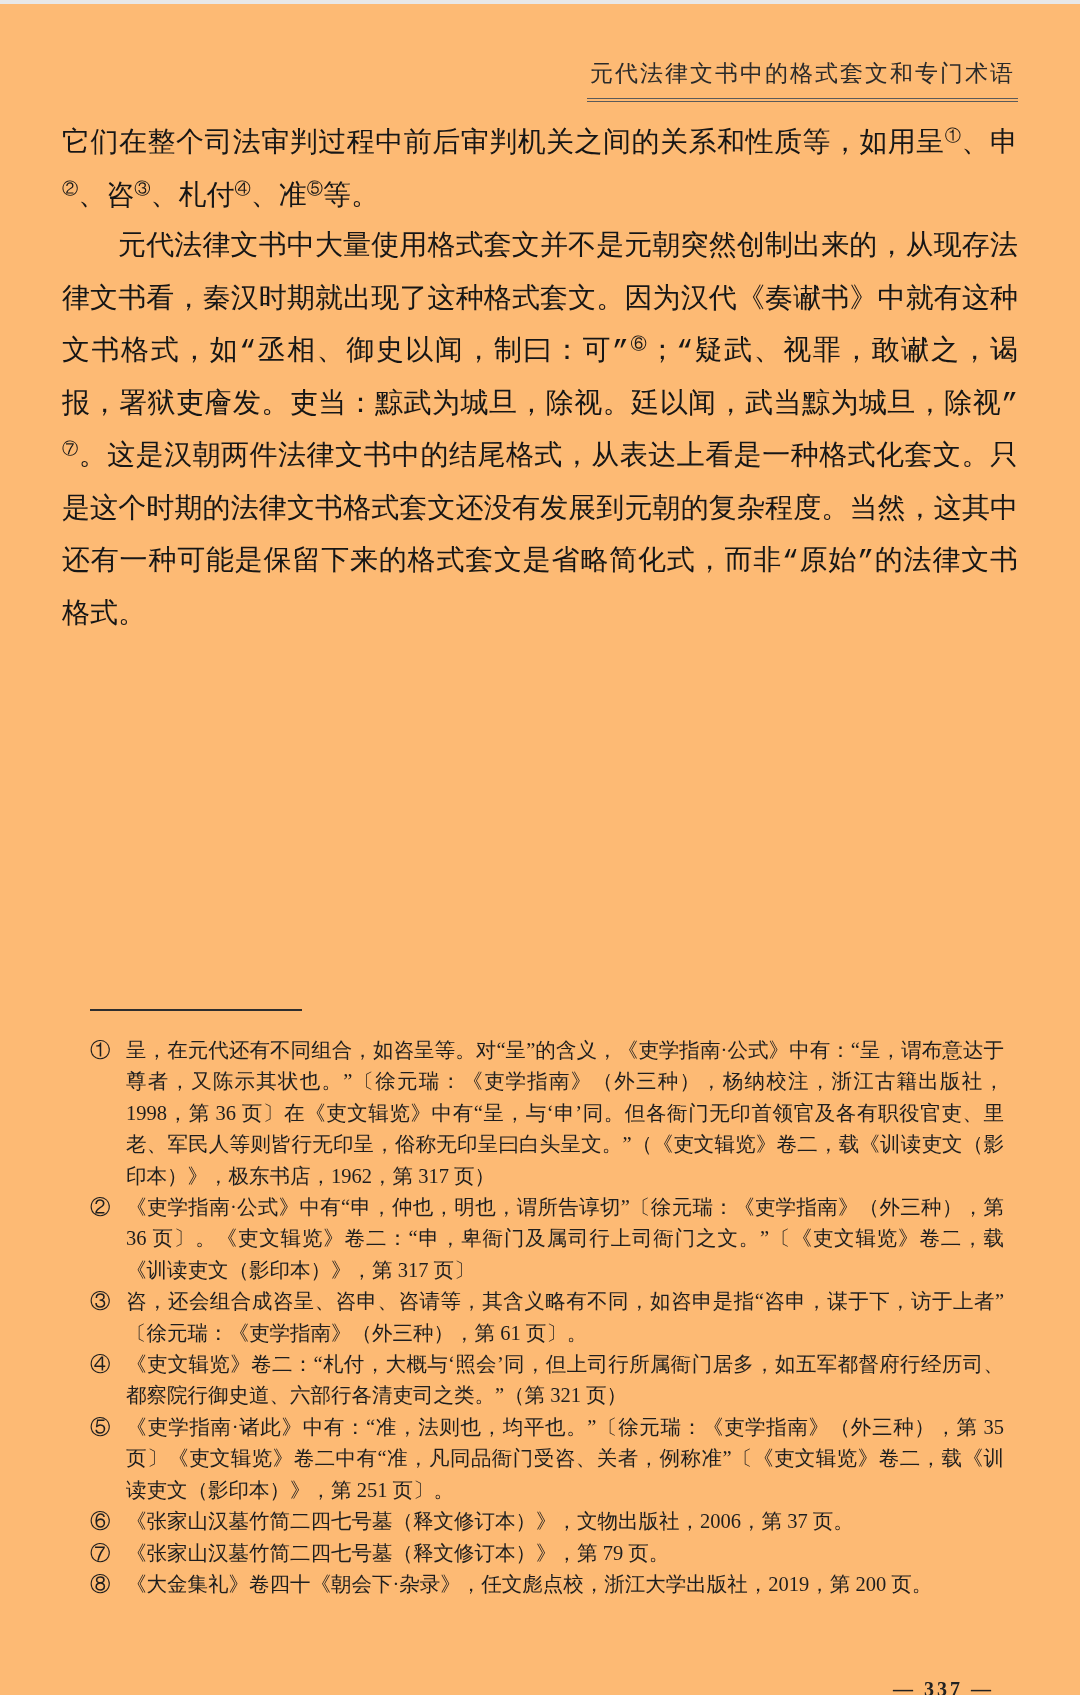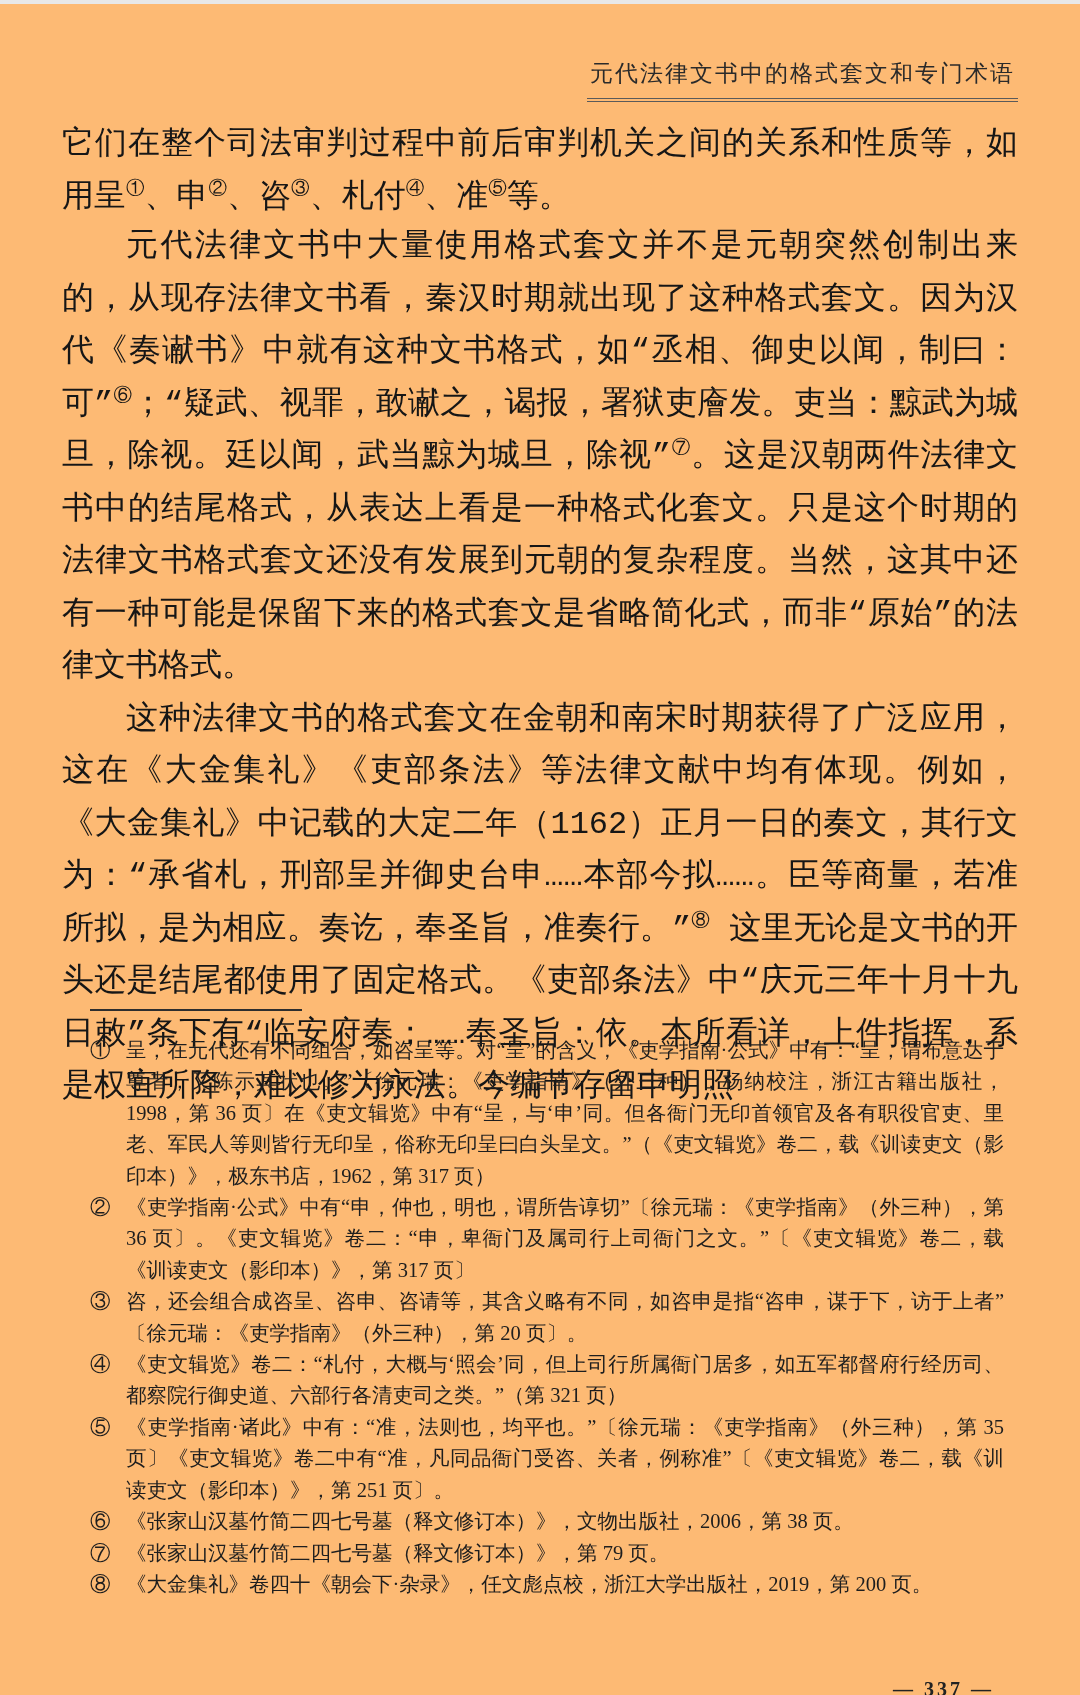--- a/index.html
+++ b/index.html
@@ -29,7 +29,7 @@
   
   .body-text{
     position:absolute;top:112px;left:62px;width:956px;
-    font-size:32px;
+    font-size:28px;
     line-height:52.5px;
     text-align:justify;
     text-justify:inter-ideograph;

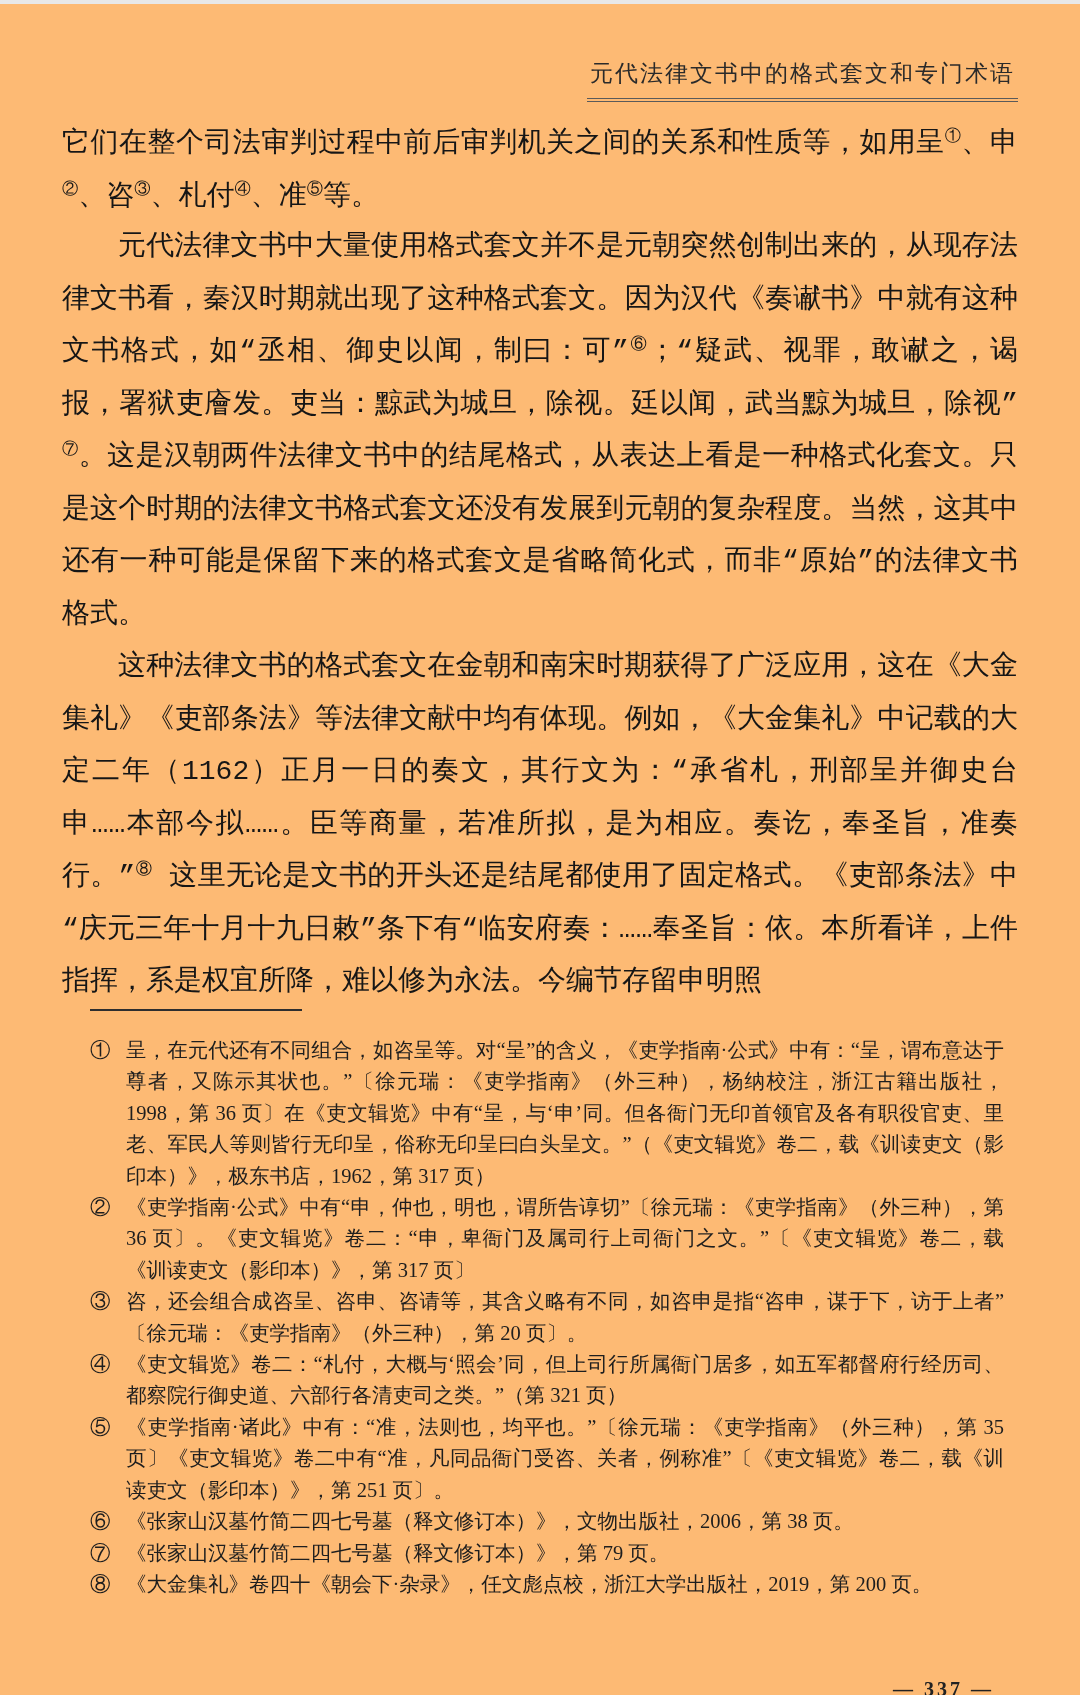--- a/index.html
+++ b/index.html
@@ -84,7 +84,6 @@
   <div class="body-text">
     <p>它们在整个司法审判过程中前后审判机关之间的关系和性质等，如用呈<sup class="fnref">①</sup>、申<sup class="fnref">②</sup>、咨<sup class="fnref">③</sup>、札付<sup class="fnref">④</sup>、准<sup class="fnref">⑤</sup>等。</p>
     <p class="indent">元代法律文书中大量使用格式套文并不是元朝突然创制出来的，从现存法律文书看，秦汉时期就出现了这种格式套文。因为汉代《奏谳书》中就有这种文书格式，如“丞相、御史以闻，制曰：可”<sup class="fnref">⑥</sup>；“疑武、视罪，敢谳之，谒报，署狱吏廥发。吏当：黥武为城旦，除视。廷以闻，武当黥为城旦，除视”<sup class="fnref">⑦</sup>。这是汉朝两件法律文书中的结尾格式，从表达上看是一种格式化套文。只是这个时期的法律文书格式套文还没有发展到元朝的复杂程度。当然，这其中还有一种可能是保留下来的格式套文是省略简化式，而非“原始”的法律文书格式。</p>
-    <p class="indent">这种法律文书的格式套文在金朝和南宋时期获得了广泛应用，这在《大金集礼》《吏部条法》等法律文献中均有体现。例如，《大金集礼》中记载的大定二年（1162）正月一日的奏文，其行文为：“承省札，刑部呈并御史台申……本部今拟……。臣等商量，若准所拟，是为相应。奏讫，奉圣旨，准奏行。”<sup class="fnref">⑧</sup> 这里无论是文书的开头还是结尾都使用了固定格式。《吏部条法》中“庆元三年十月十九日敕”条下有“临安府奏：……奉圣旨：依。本所看详，上件指挥，系是权宜所降，难以修为永法。今编节存留申明照</p>
   </div>
 
   <div class="footnotes">

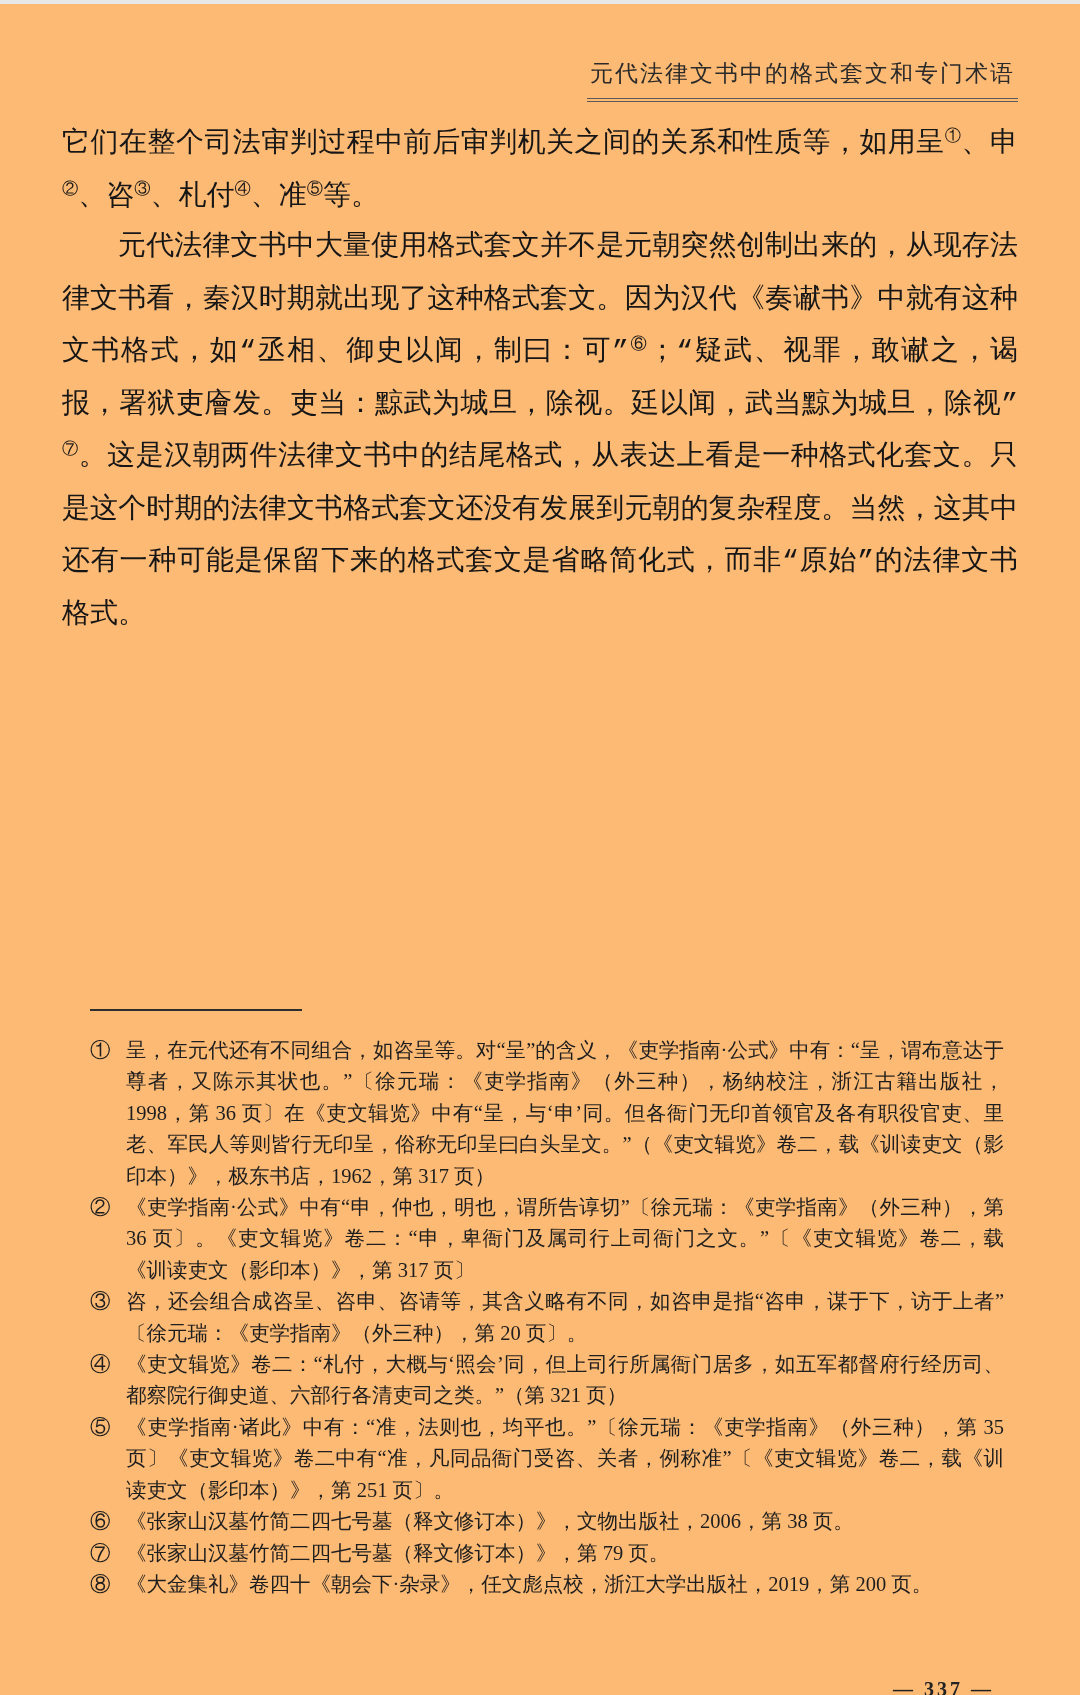--- a/index.html
+++ b/index.html
@@ -99,7 +99,7 @@
     </div>
     <div class="fn">
       <span class="fn-marker">③</span>
-      <span class="fn-text">咨，还会组合成咨呈、咨申、咨请等，其含义略有不同，如咨申是指“咨申，谋于下，访于上者”〔徐元瑞：《吏学指南》（外三种），第 20 页〕。</span>
+      <span class="fn-text">咨，还会组合成咨呈、咨申、咨请等，其含义略有不同，如咨申是指“咨申，谋于下，访于上者”〔徐元瑞：《吏学指南》（外三种），第 61 页〕。</span>
     </div>
     <div class="fn">
       <span class="fn-marker">④</span>

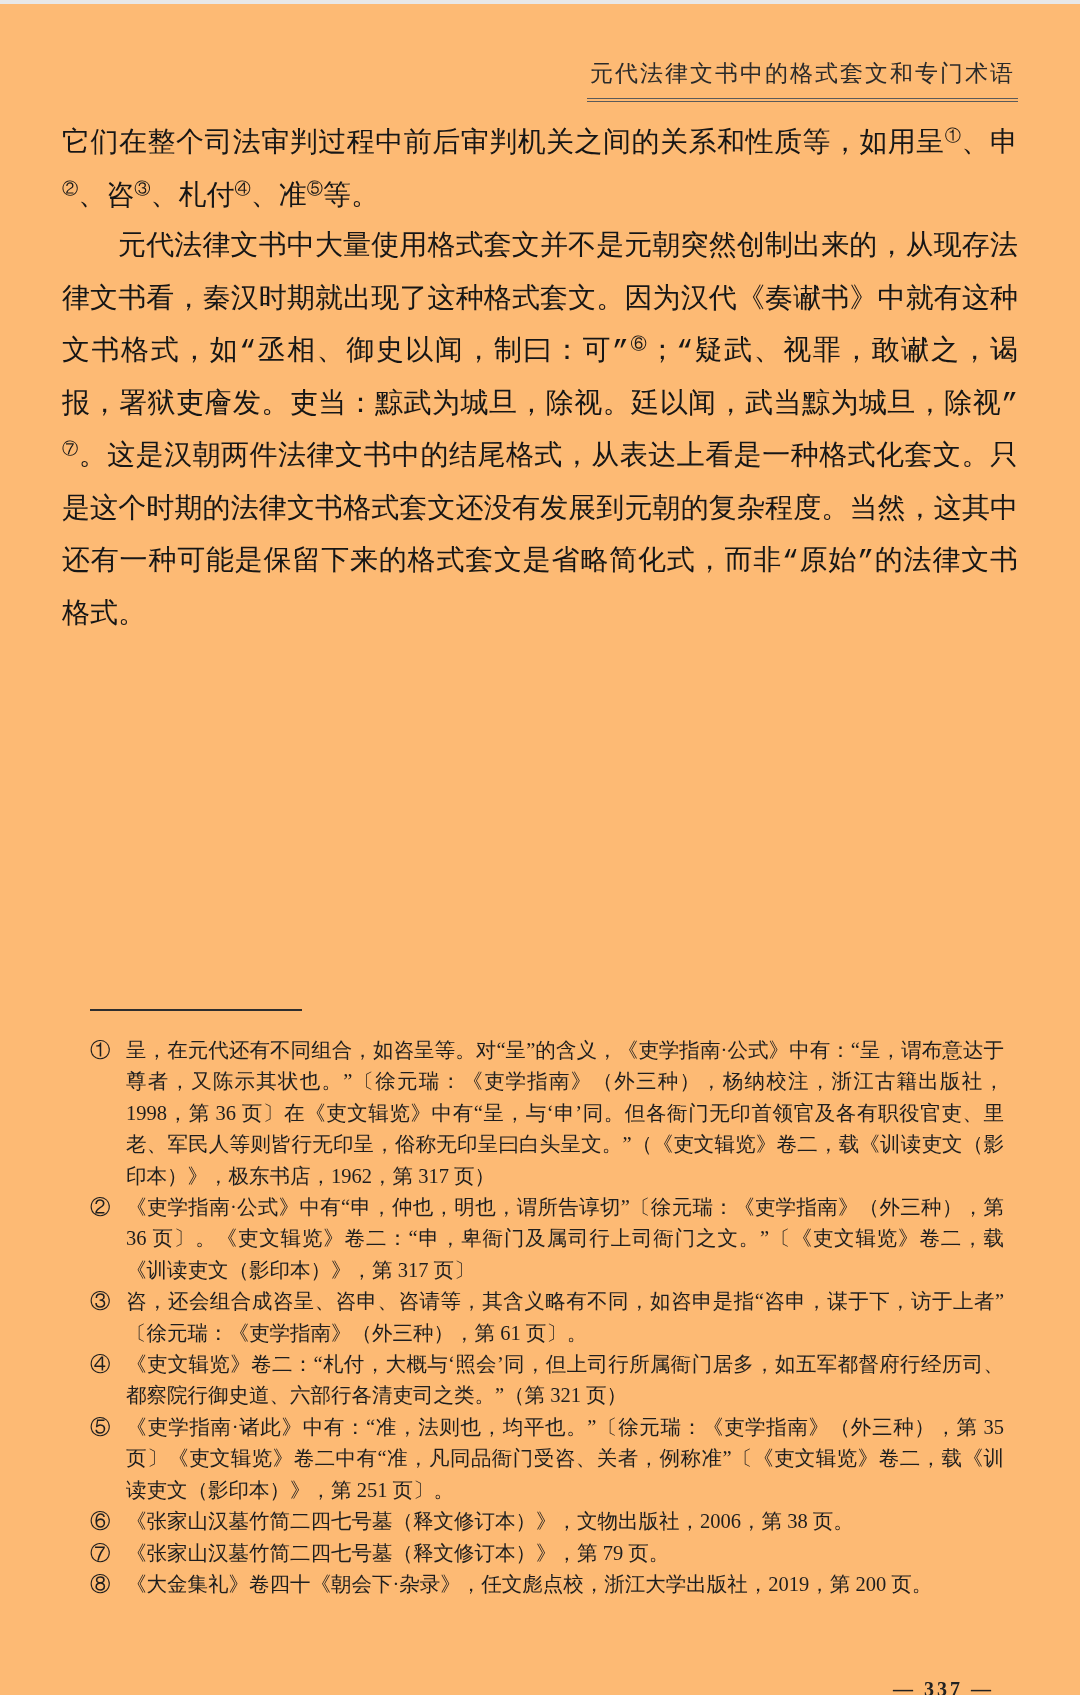--- a/index.html
+++ b/index.html
@@ -111,7 +111,7 @@
     </div>
     <div class="fn">
       <span class="fn-marker">⑥</span>
-      <span class="fn-text">《张家山汉墓竹简二四七号墓（释文修订本）》，文物出版社，2006，第 38 页。</span>
+      <span class="fn-text">《张家山汉墓竹简二四七号墓（释文修订本）》，文物出版社，2006，第 37 页。</span>
     </div>
     <div class="fn">
       <span class="fn-marker">⑦</span>

